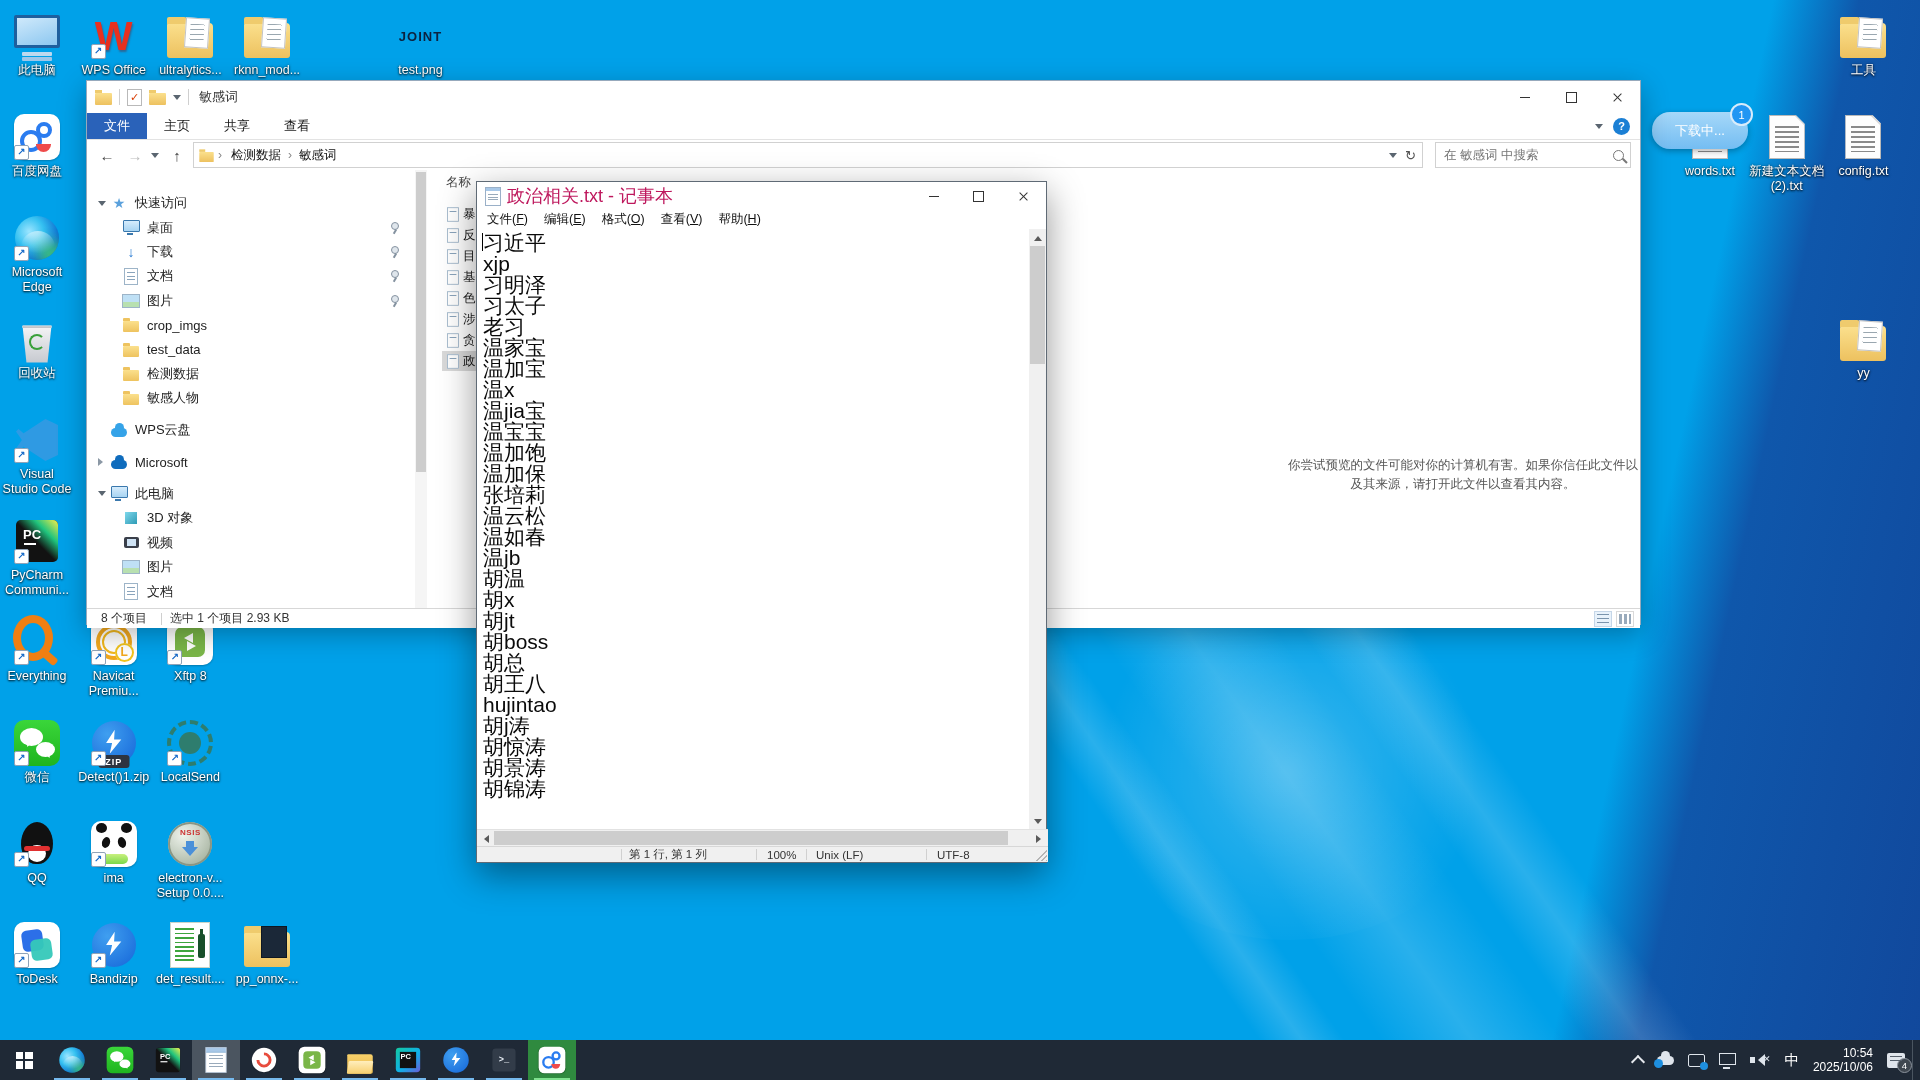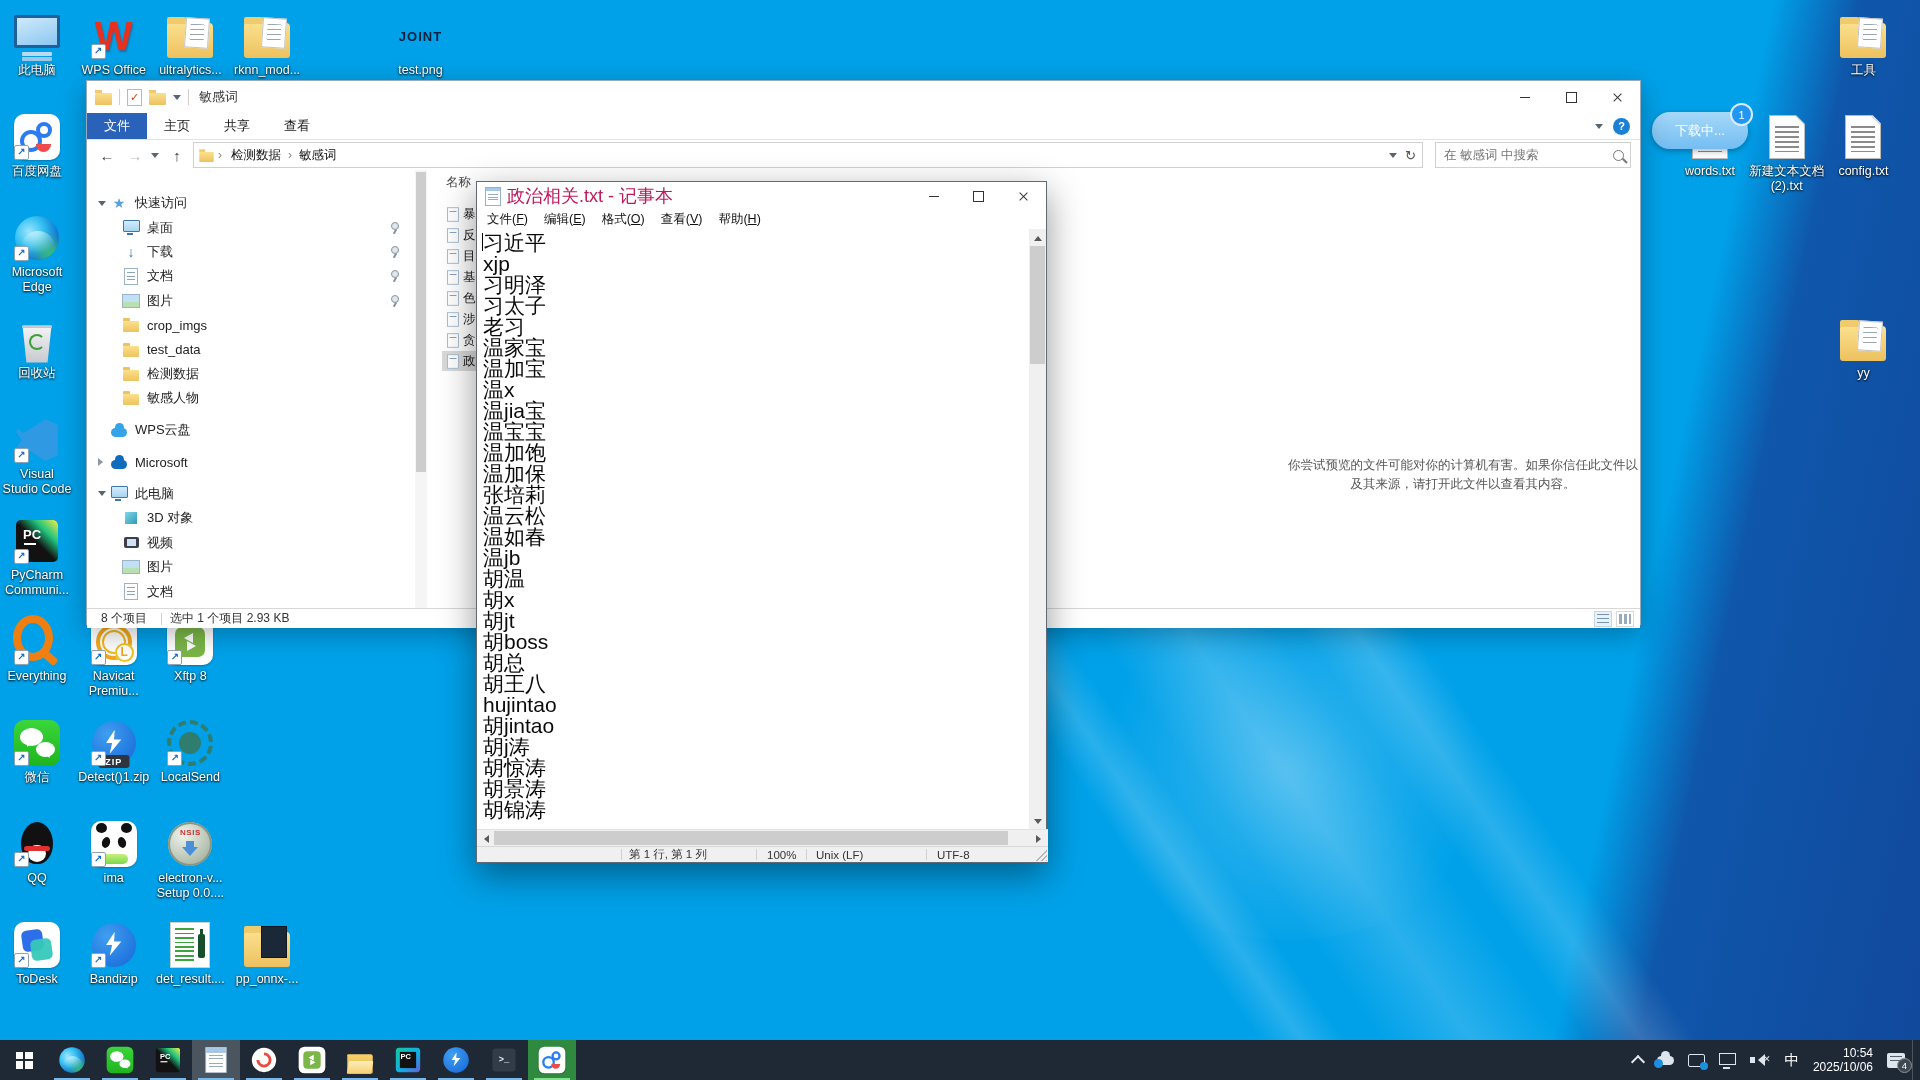--- a/index.html
+++ b/index.html
@@ -774,7 +774,6 @@
         <div class="np-line">胡总</div>
         <div class="np-line">胡王八</div>
         <div class="np-line">hujintao</div>
-        <div class="np-line">胡jintao</div>
         <div class="np-line">胡j涛</div>
         <div class="np-line">胡惊涛</div>
         <div class="np-line">胡景涛</div>

